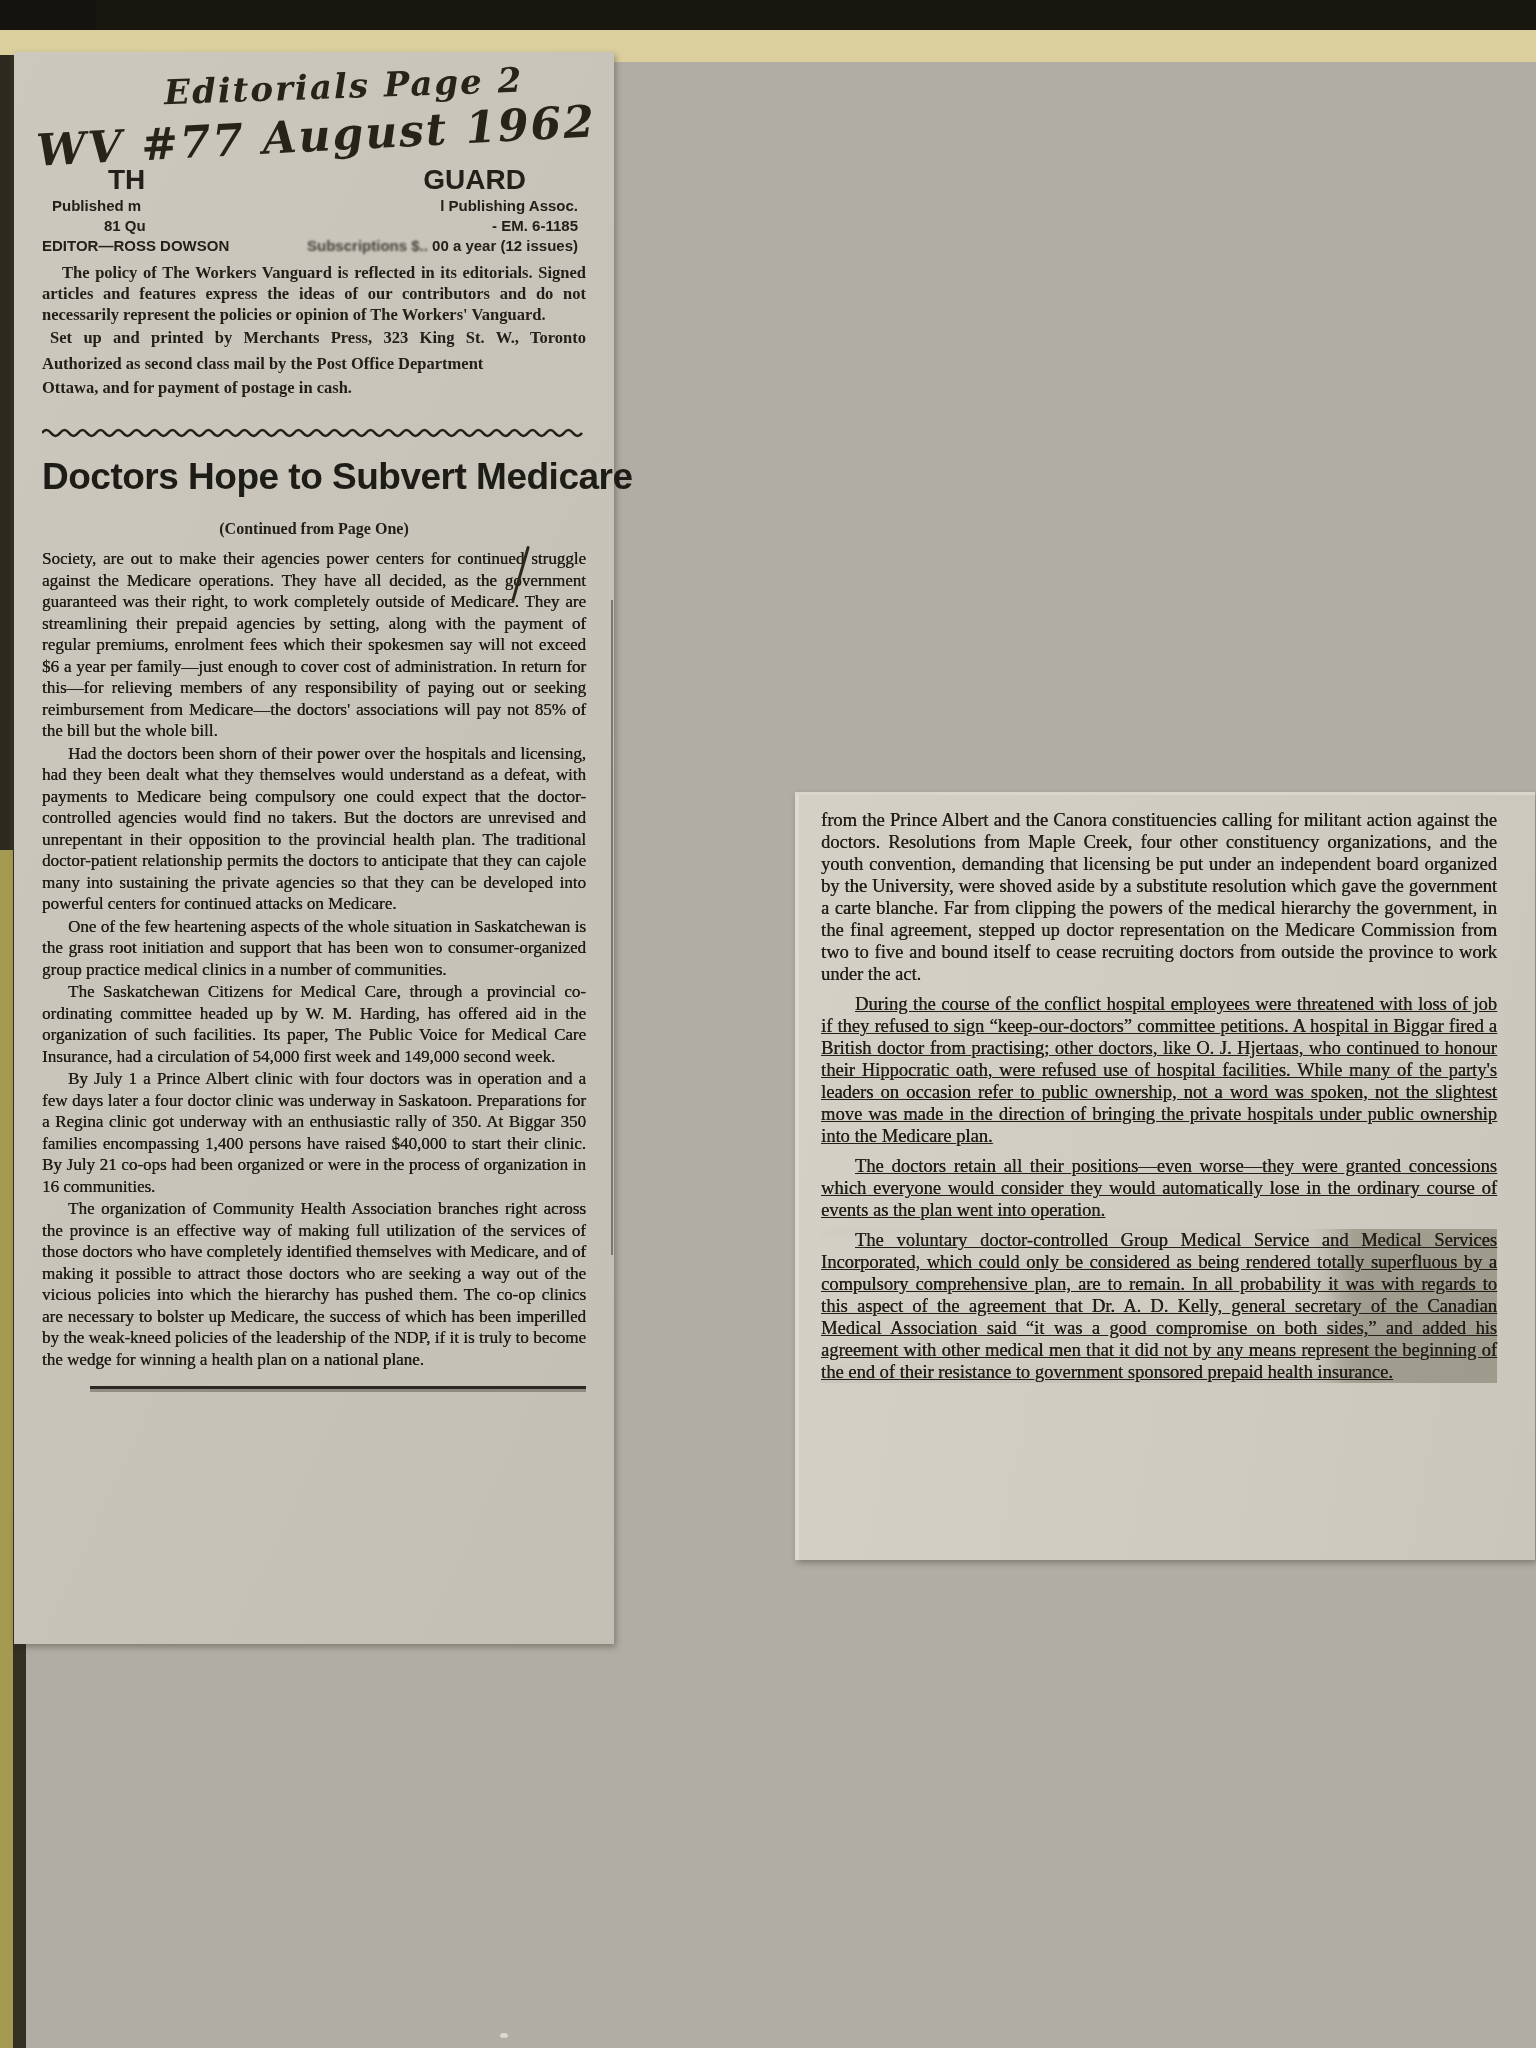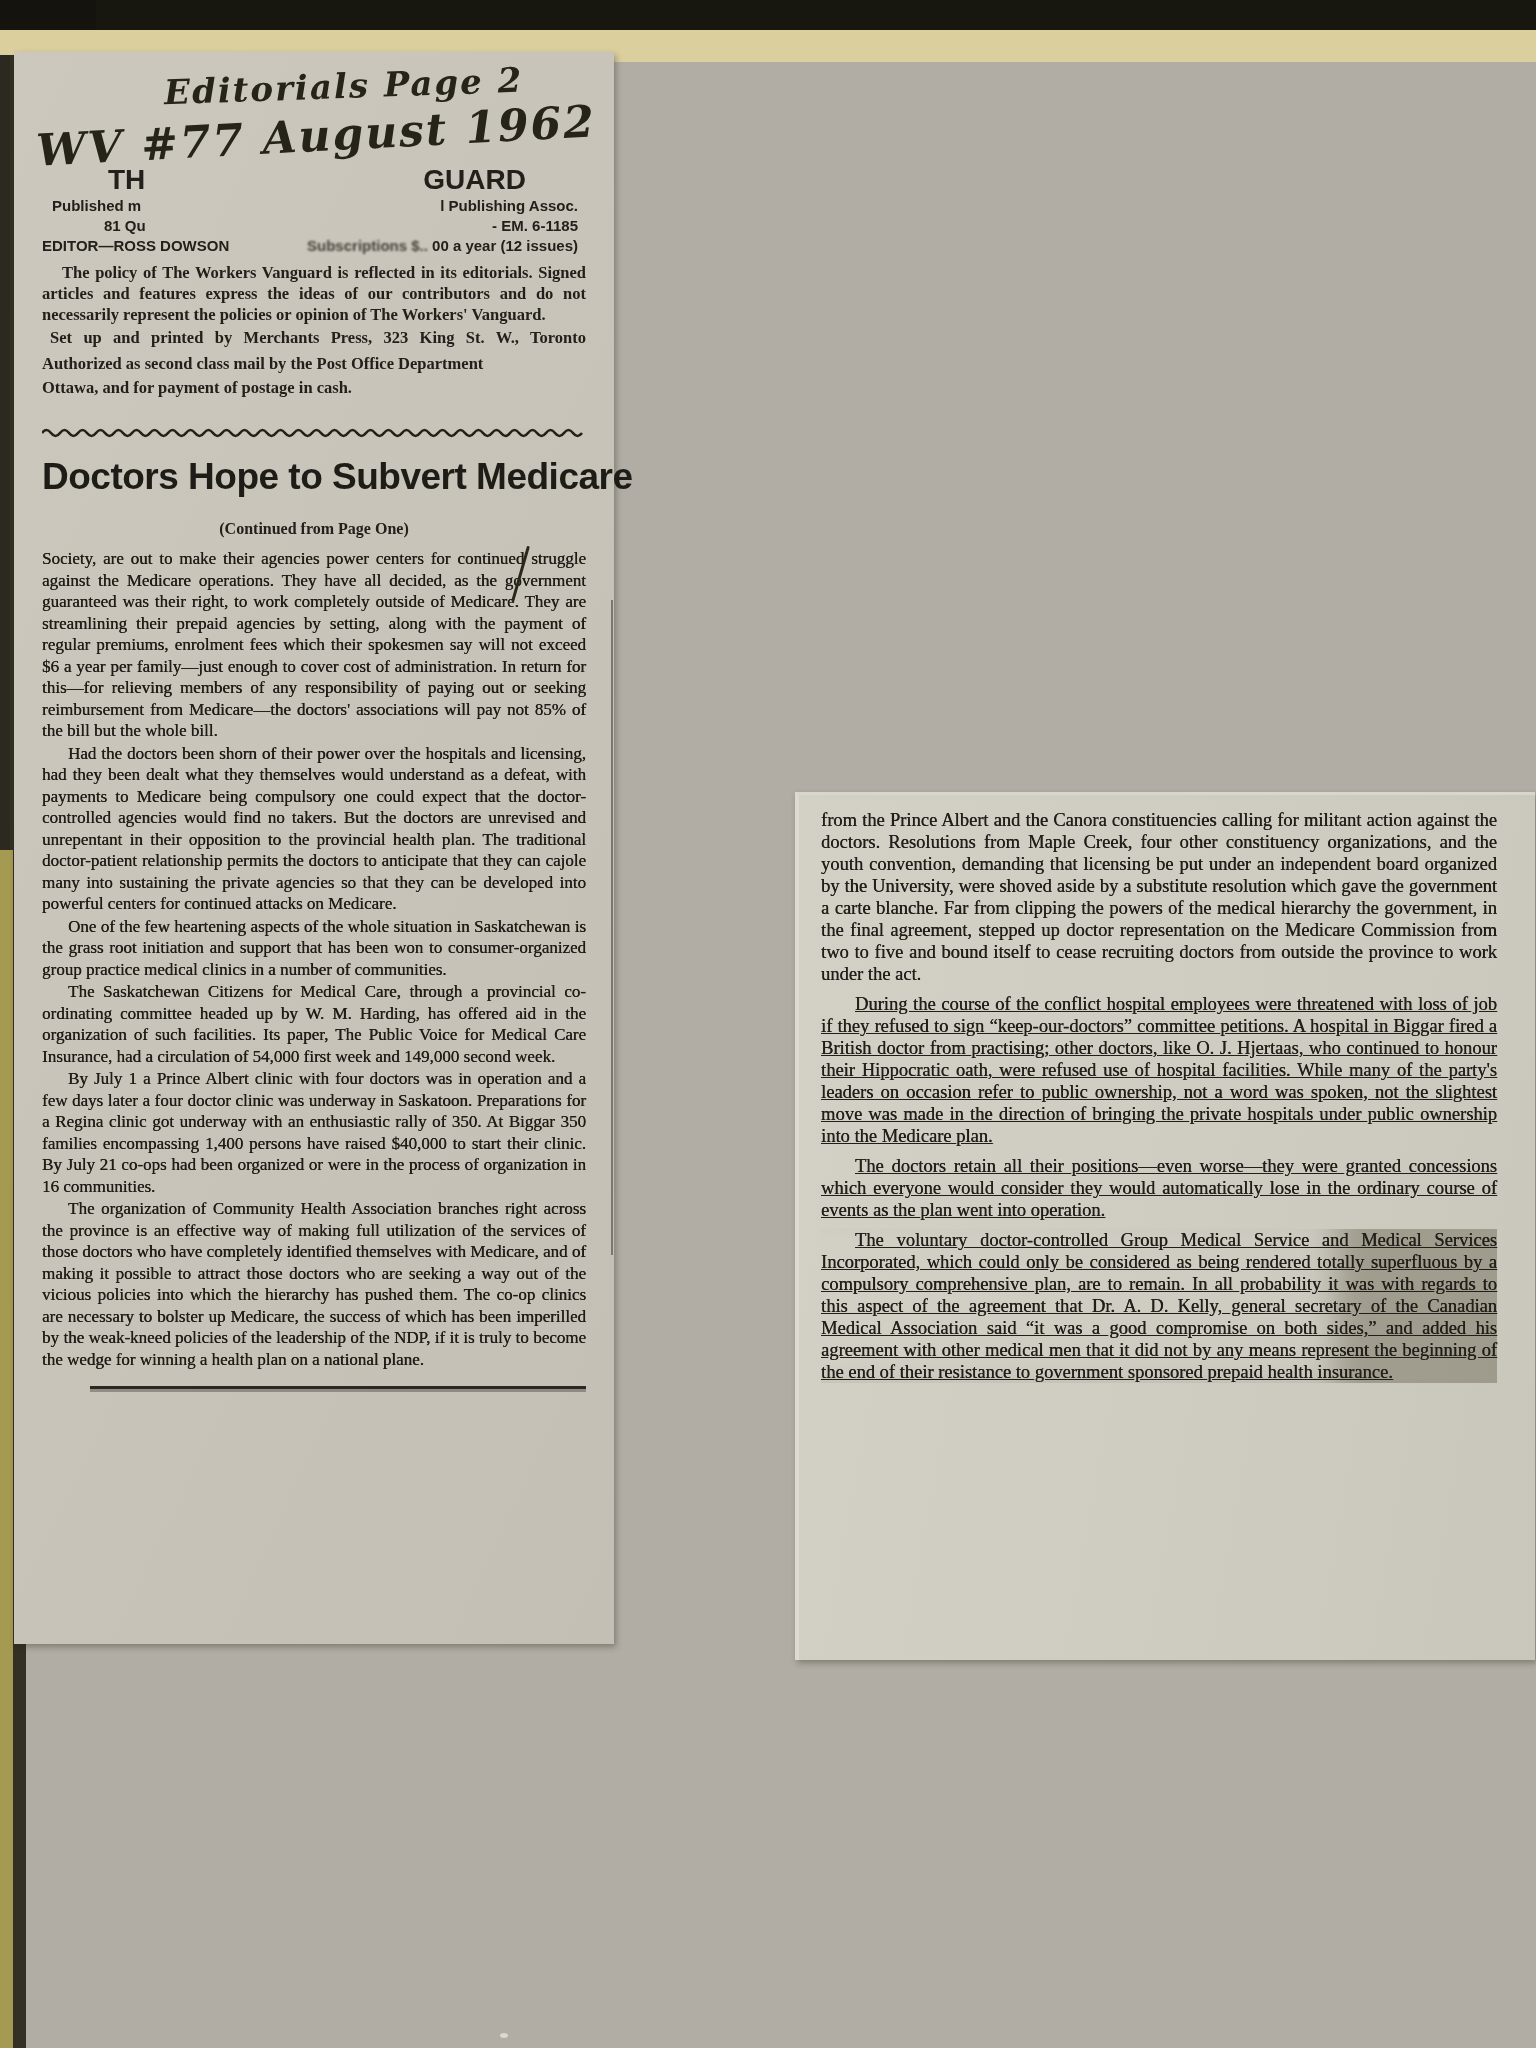--- a/index.html
+++ b/index.html
@@ -21,7 +21,7 @@
   .clip{position:absolute;background:#c9c5ba;box-shadow:2px 3px 6px rgba(40,36,25,.35);}
   .clip-left{left:14px;top:52px;width:600px;height:1592px;
     background:linear-gradient(115deg,#ccc8bd 0%,#c7c3b8 55%,#c3bfb4 100%);}
-  .clip-right{left:795px;top:792px;width:740px;height:868px;
+  .clip-right{left:795px;top:792px;width:740px;height:768px;
     background:linear-gradient(100deg,#d3d0c6 0%,#cecbc1 60%,#c9c6bb 100%);
     border-left:4px solid #dddad1;border-top:3px solid #d9d6cc;
     padding:14px 38px 0 22px;box-sizing:border-box;}

